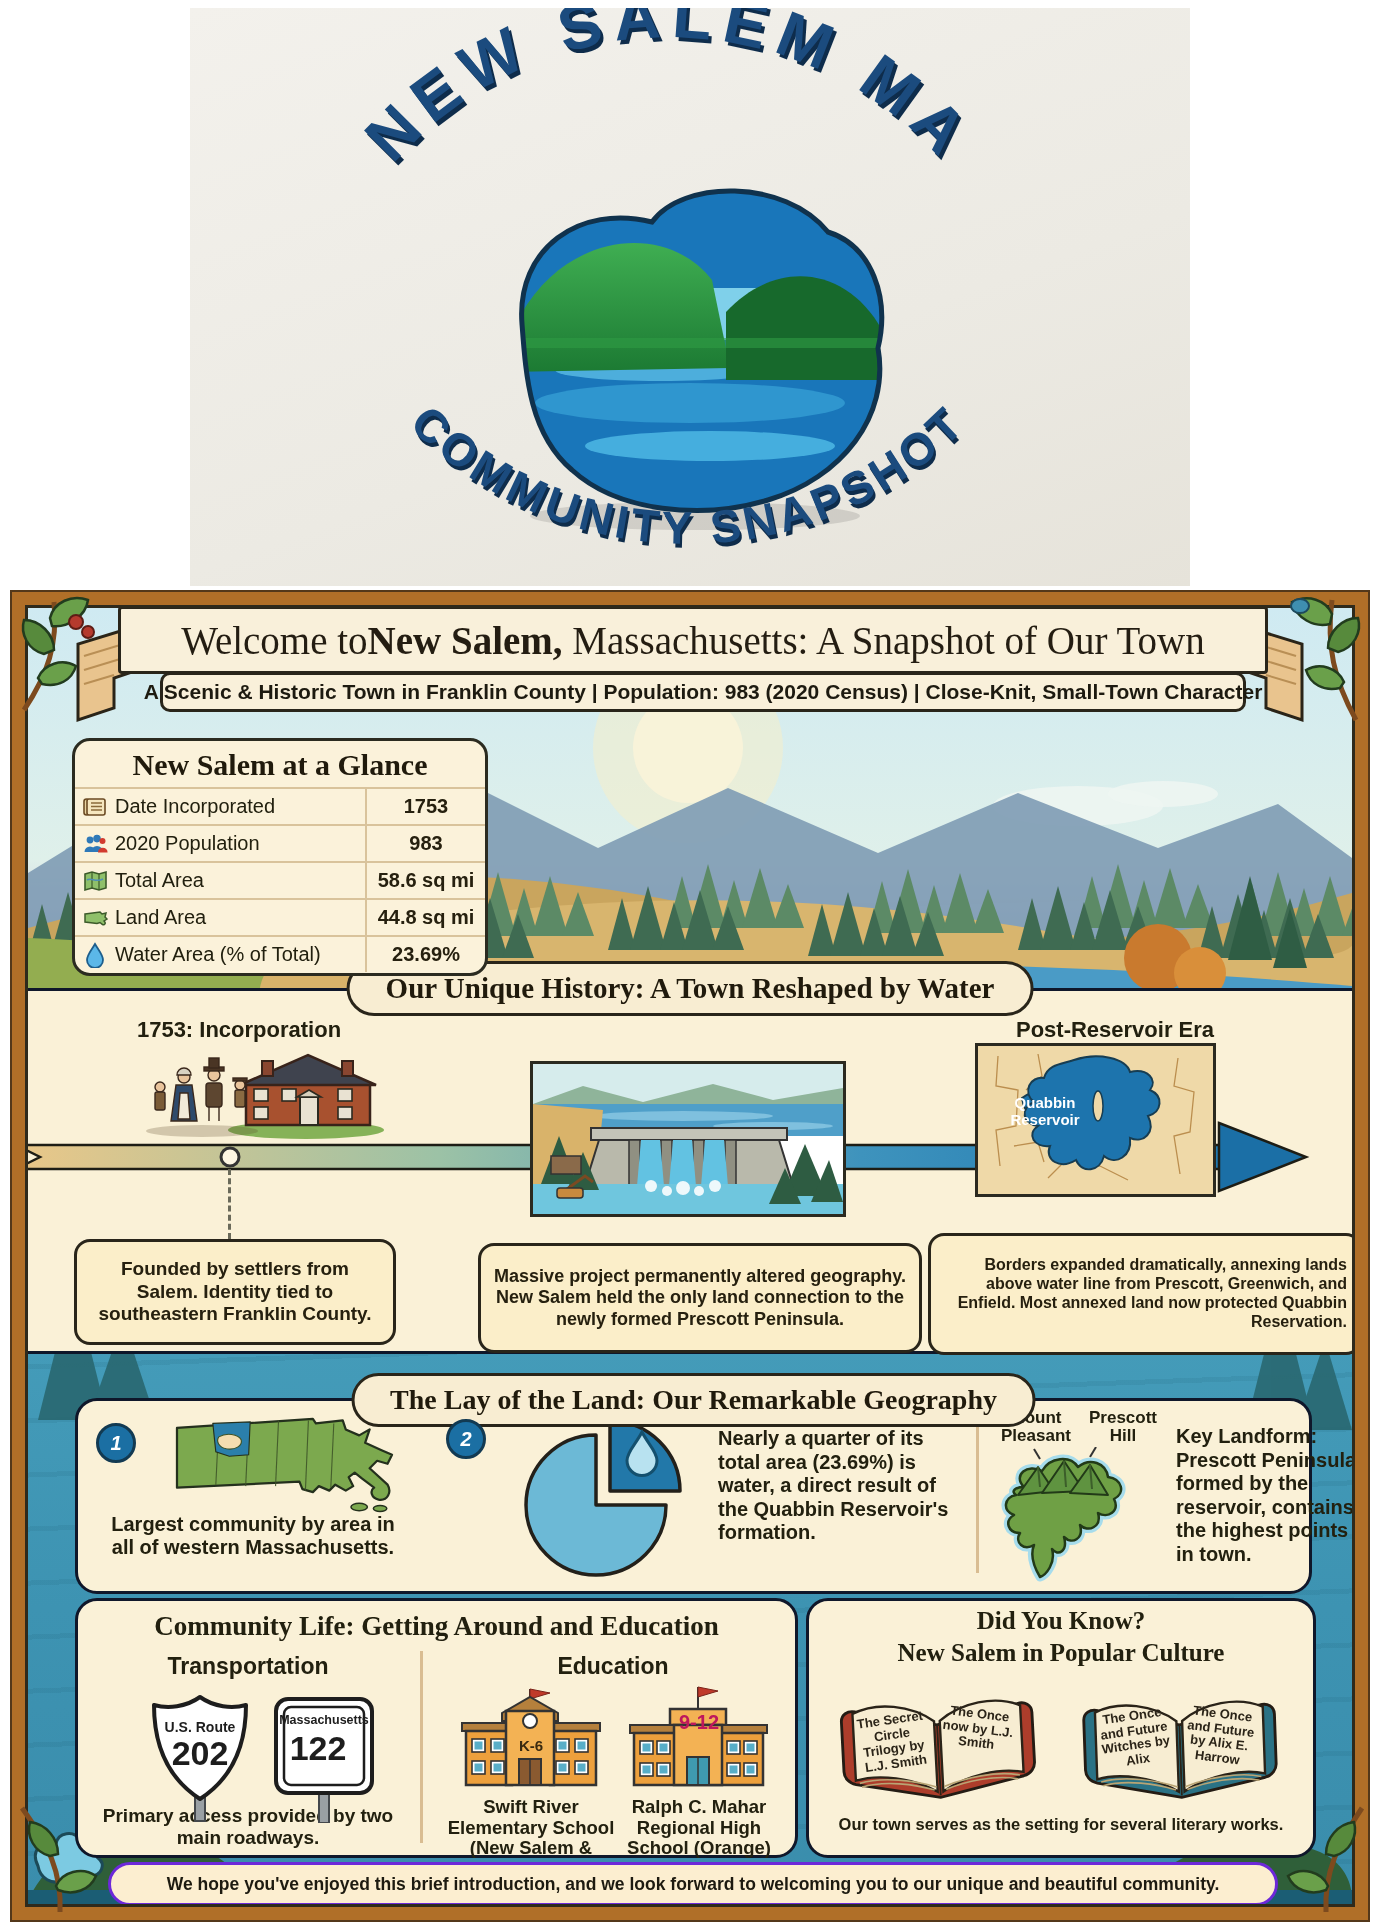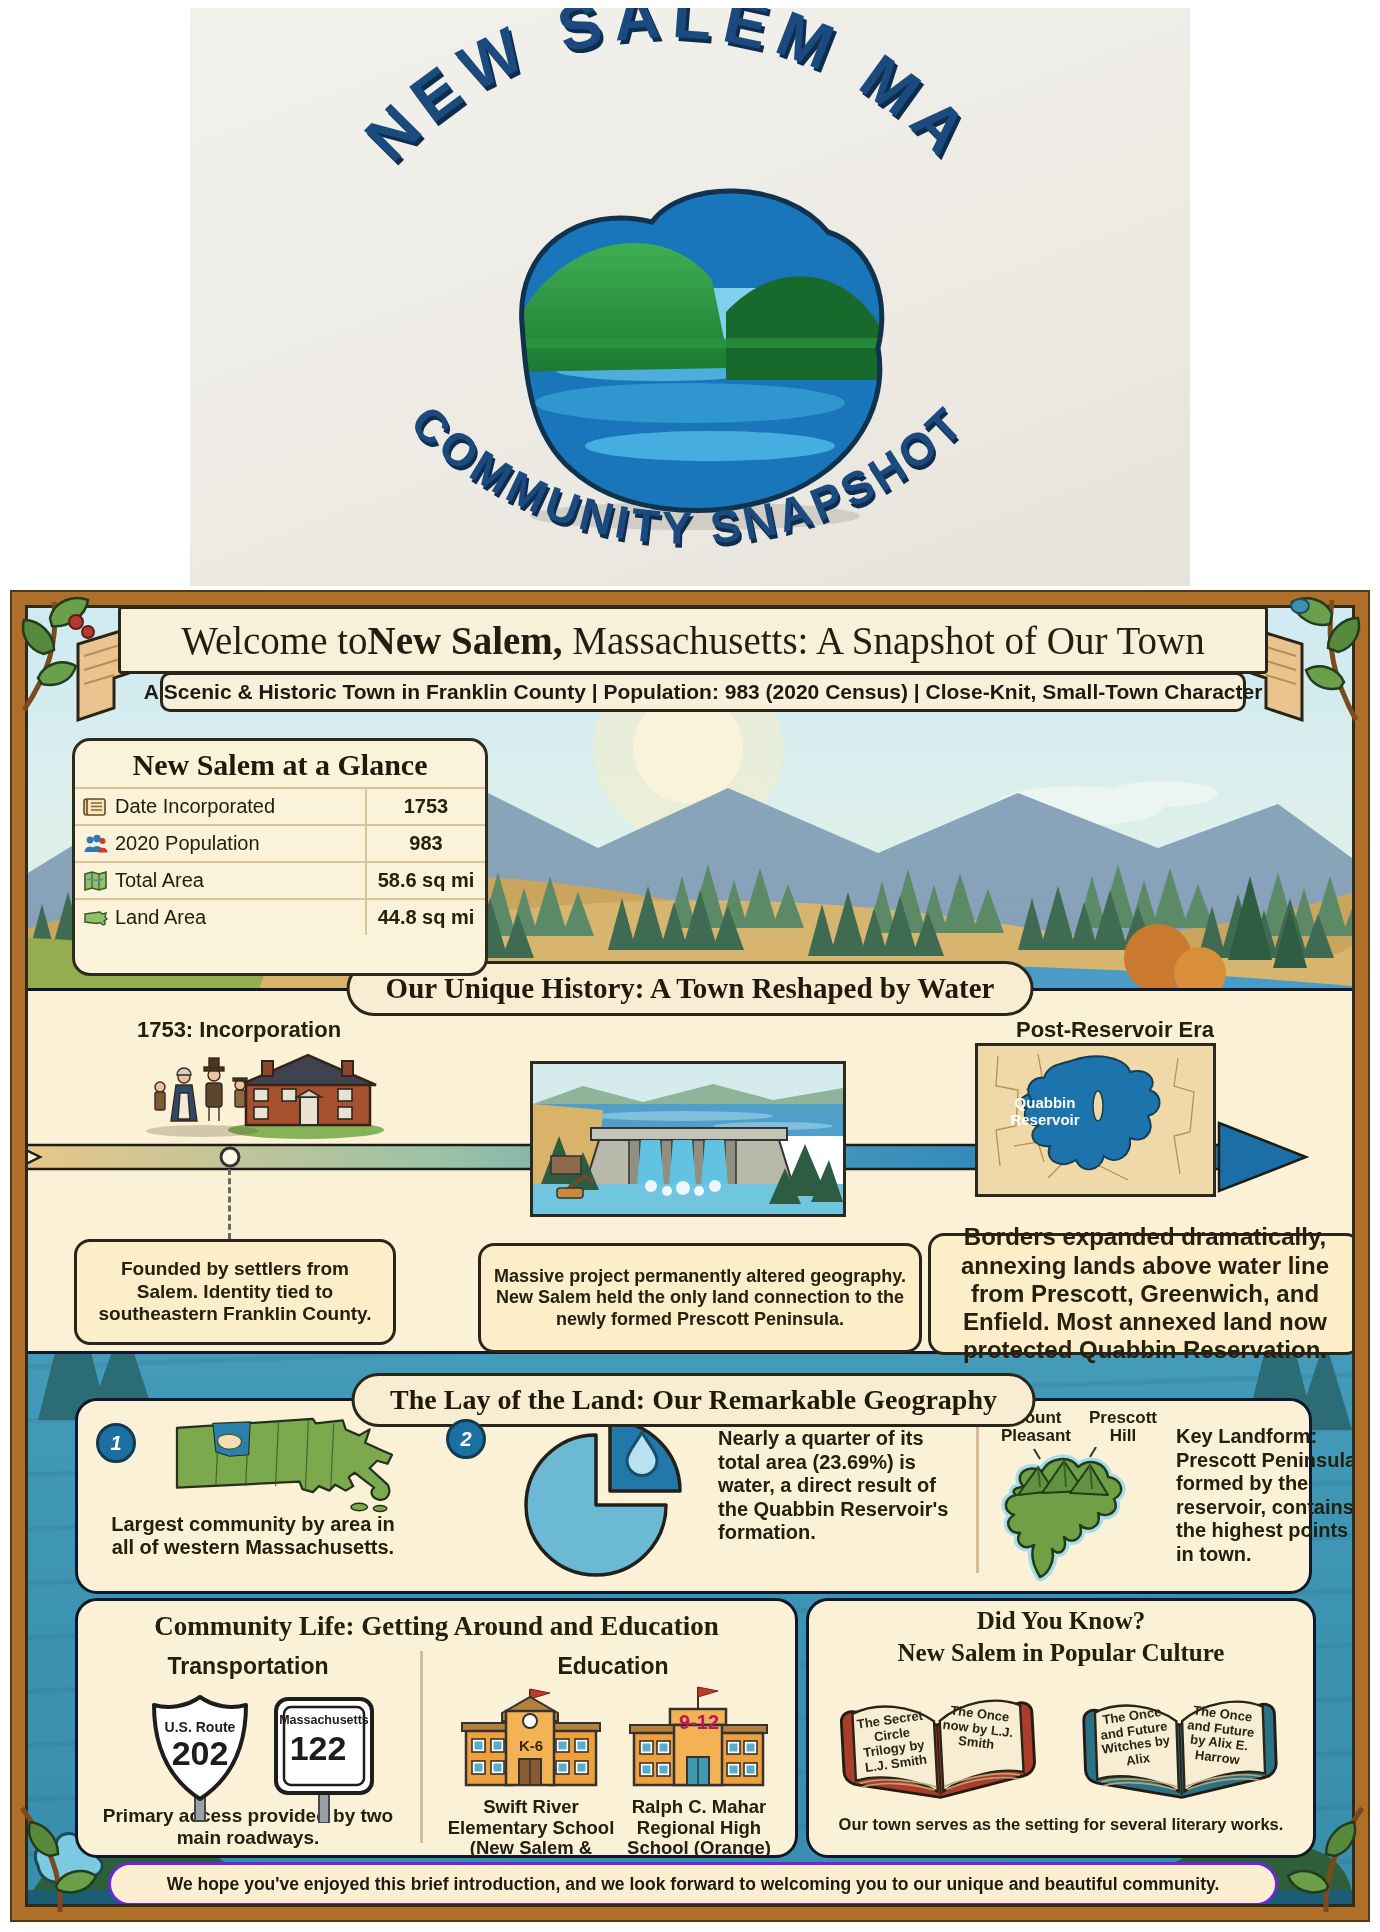--- a/index.html
+++ b/index.html
@@ -274,6 +274,15 @@
       <span class="lb">Land Area</span>
       <span class="vl">44.8 sq mi</span>
     </div>
+    <div class="grow">
+      <span class="ic">
+        <svg width="26" height="26" viewBox="0 0 26 26">
+            <path d="M13,2 C 17,9 21,13 21,18 A 8,8 0 1 1 5,18 C 5,13 9,9 13,2 Z" fill="#5bb7e8" stroke="#1d5e8c" stroke-width="1.8"></path>
+          </svg>
+      </span>
+      <span class="lb">Water Area (% of Total)</span>
+      <span class="vl">23.69%</span>
+    </div>
   </div>
 
   <div class="panel" style="left:16px;top:398px;width:1328px;height:360px;border-left:none;border-right:none;left:0;width:1360px;">

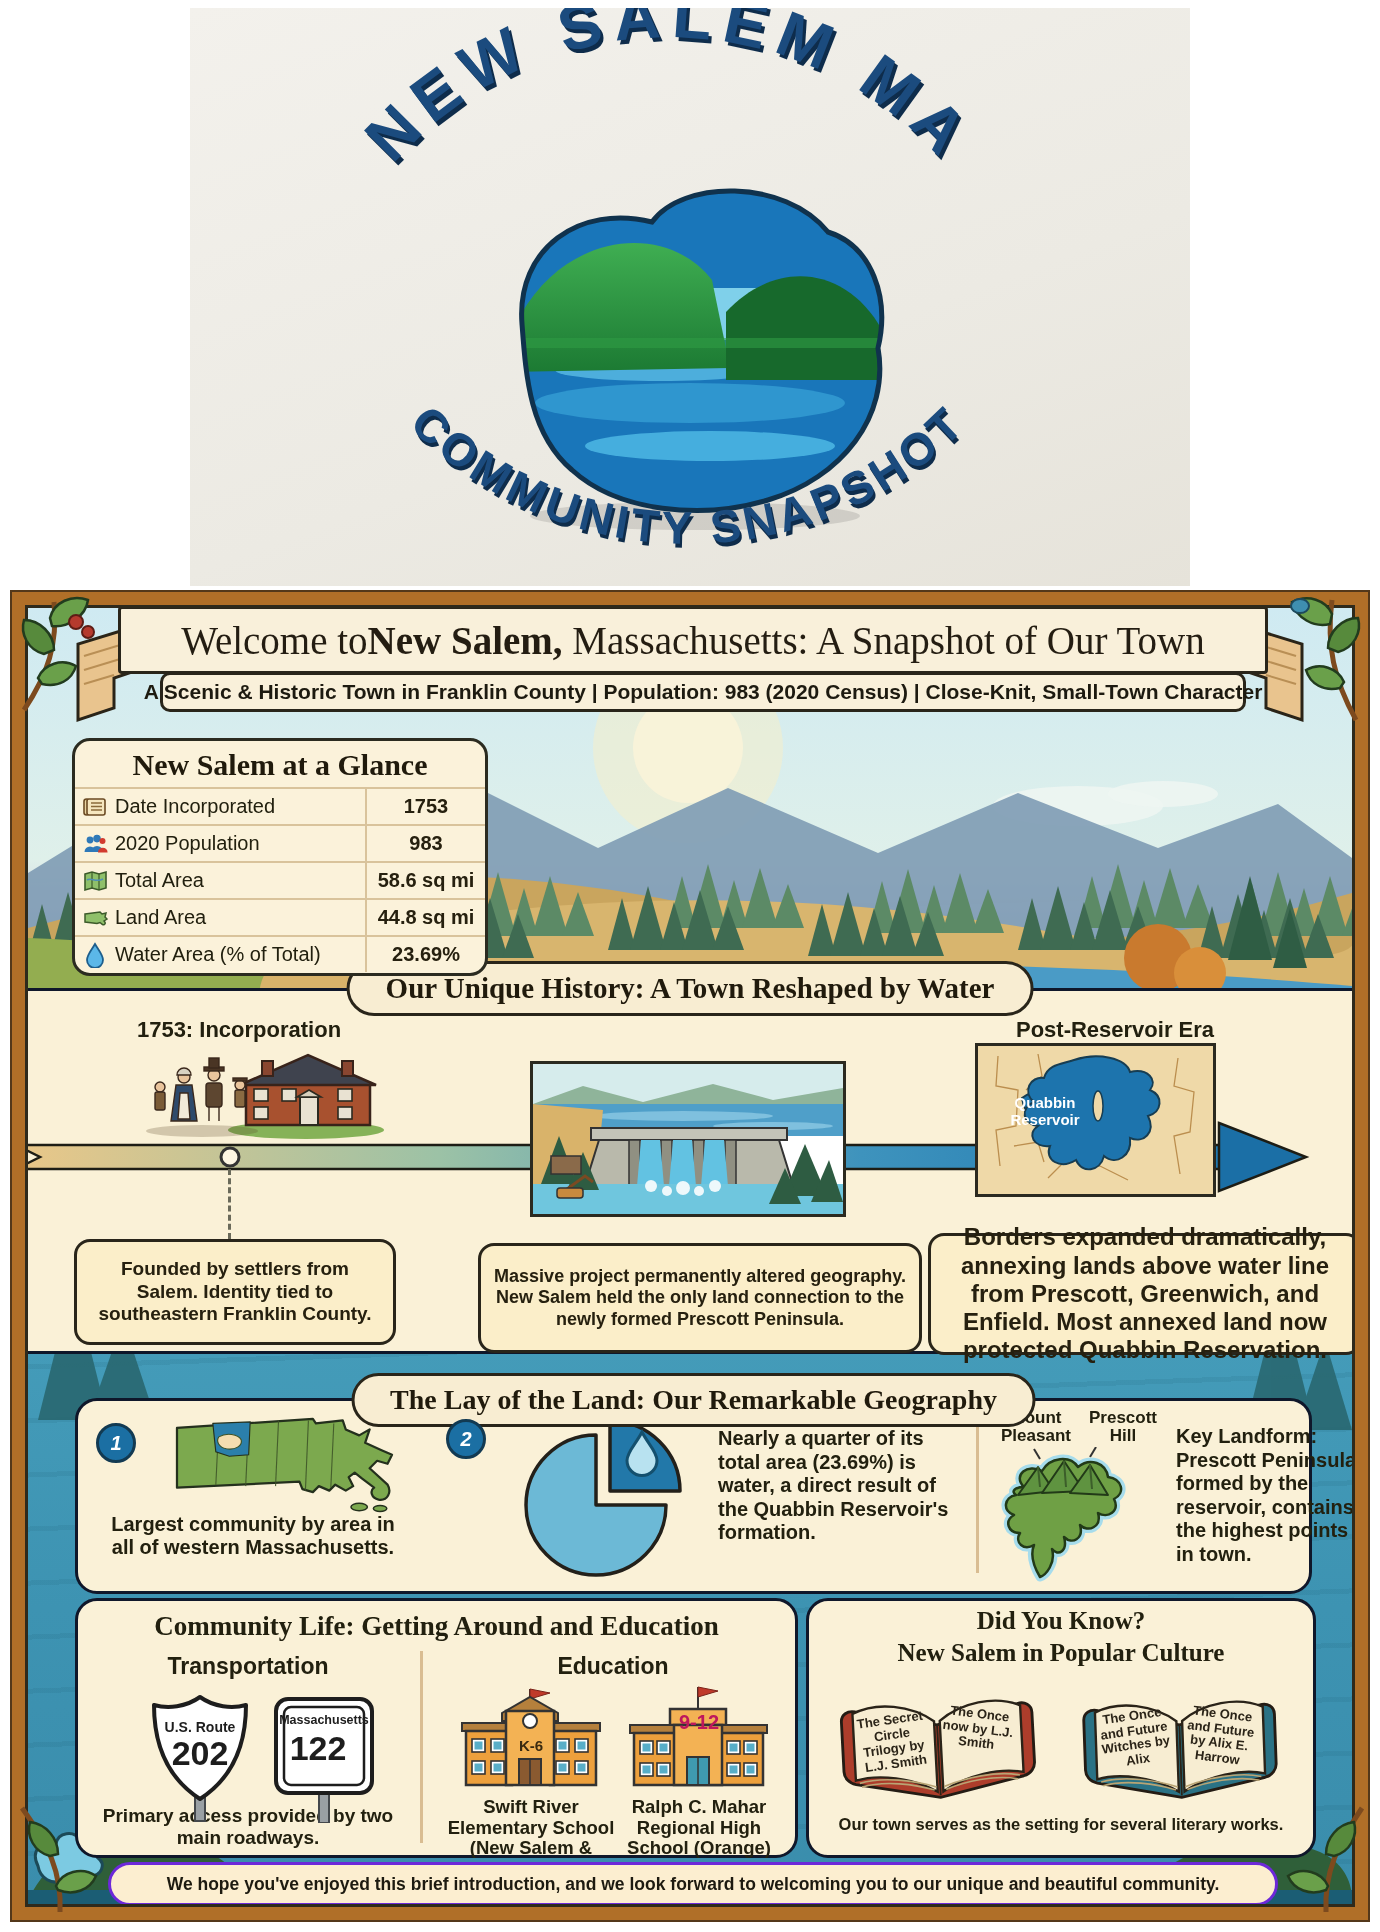--- a/index.html
+++ b/index.html
@@ -400,7 +400,7 @@
       </svg>
     </div>
     <div class="overlay-label" style="left:990px;top:104px;width:90px;color:#ffffff;font-size:15px;line-height:1.1;">Quabbin Reservoir</div>
-    <div class="callout" style="left:918px;top:242px;width:404px;height:104px;font-size:24px;">Borders expanded dramatically, annexing lands above water line from Prescott, Greenwich, and Enfield. Most annexed land now protected Quabbin Reservation.</div>
+    <div class="callout" style="left:918px;top:242px;width:404px;height:104px;font-size:16px;text-align:right;">Borders expanded dramatically, annexing lands above water line from Prescott, Greenwich, and Enfield. Most annexed land now protected Quabbin Reservation.</div>
   </div>
 
   <div class="panel rounded" style="left:65px;top:808px;width:1231px;height:190px;">

